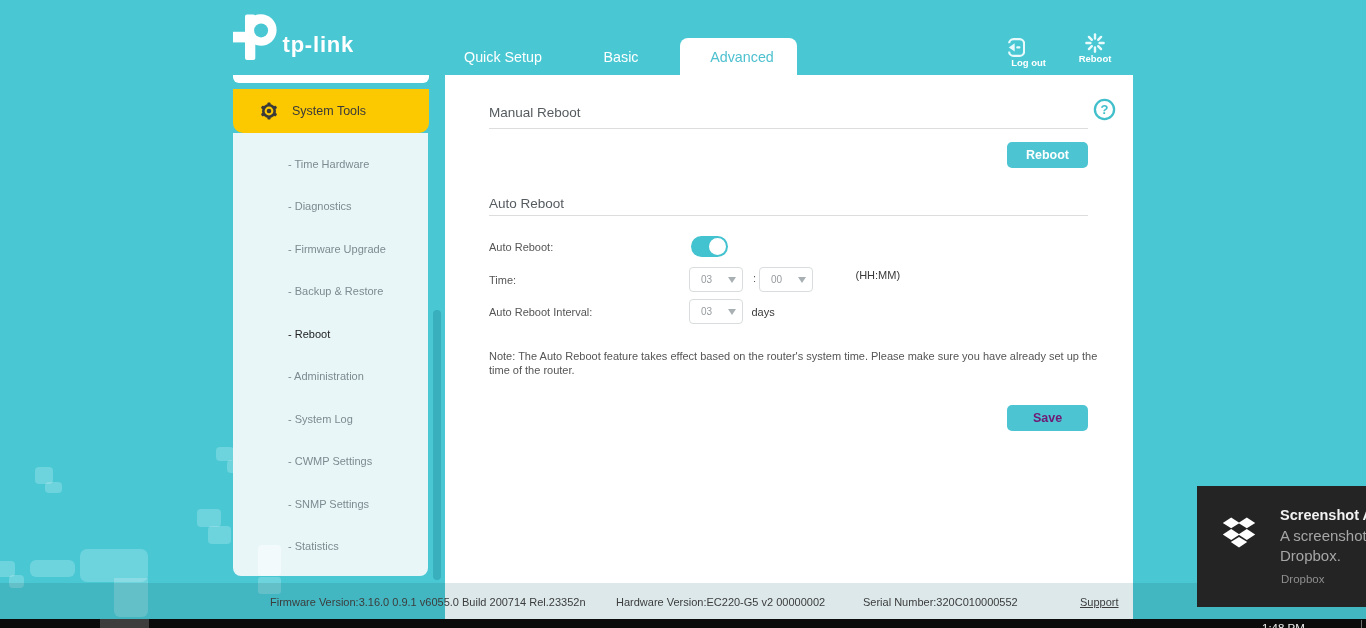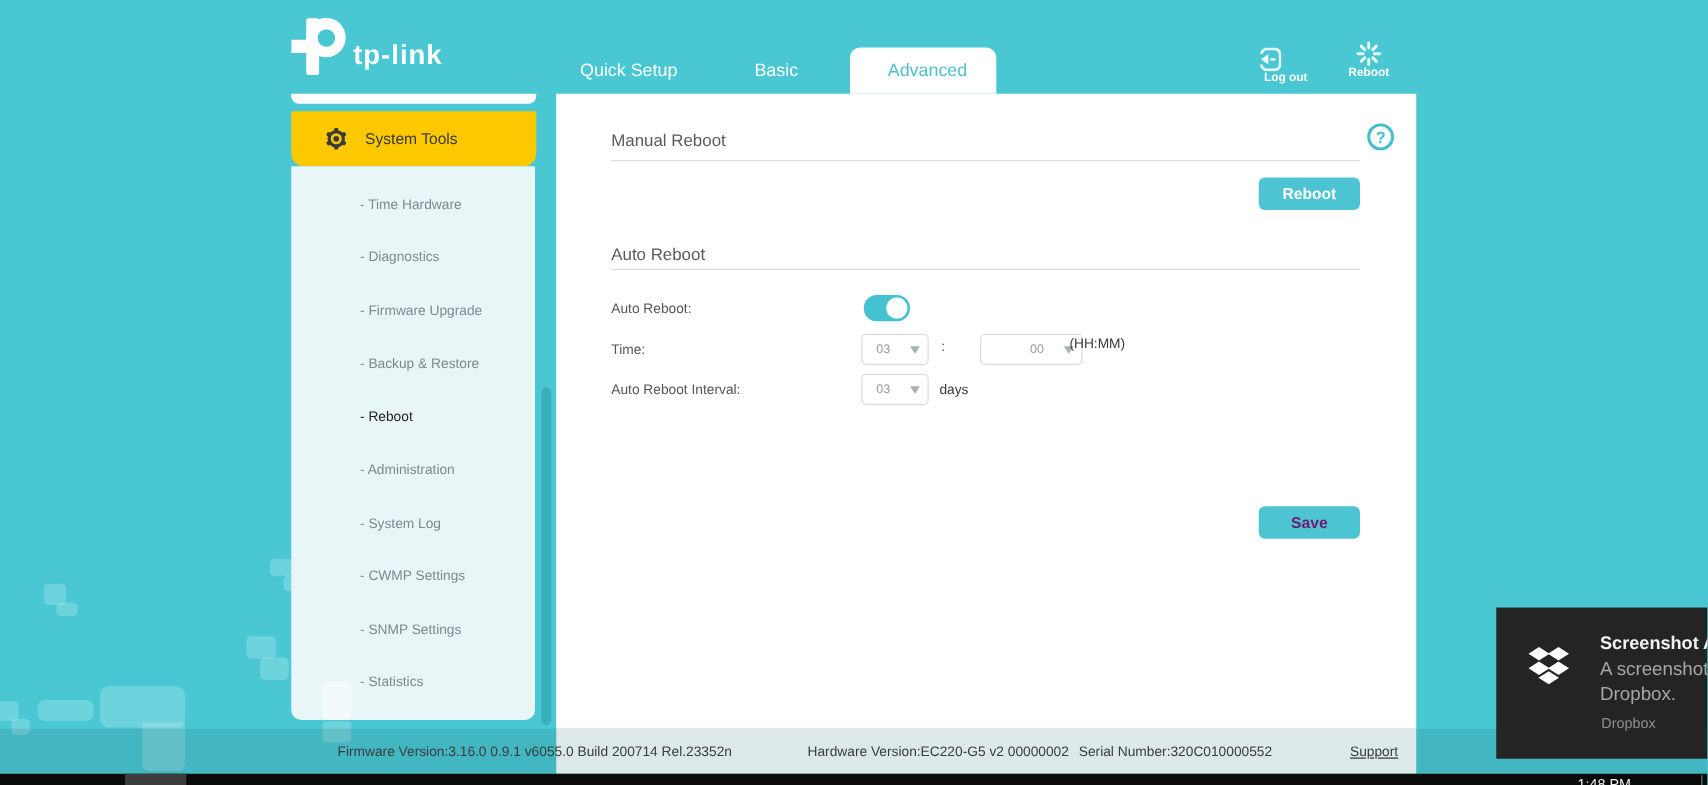--- a/index.html
+++ b/index.html
@@ -121,7 +121,7 @@
     <span style="position:absolute;right:6px;top:8.5px;width:0;height:0;border-left:4.5px solid transparent;border-right:4.5px solid transparent;border-top:6px solid #A9B0B4;"></span>
   </div>
   <div style="position:absolute;left:308px;top:197px;font-size:11px;color:#555;">:</div>
-  <div style="position:absolute;left:339px;top:192px;width:52px;height:23px;border:1px solid #D9DDDE;border-radius:4px;font-size:10px;color:#969B9E;line-height:23px;padding-left:28px;">
+  <div style="position:absolute;left:314px;top:192px;width:52px;height:23px;border:1px solid #D9DDDE;border-radius:4px;font-size:10px;color:#969B9E;line-height:23px;">
     <span style="margin-left:11px;">00</span>
     <span style="position:absolute;right:6px;top:8.5px;width:0;height:0;border-left:4.5px solid transparent;border-right:4.5px solid transparent;border-top:6px solid #A9B0B4;"></span>
   </div>

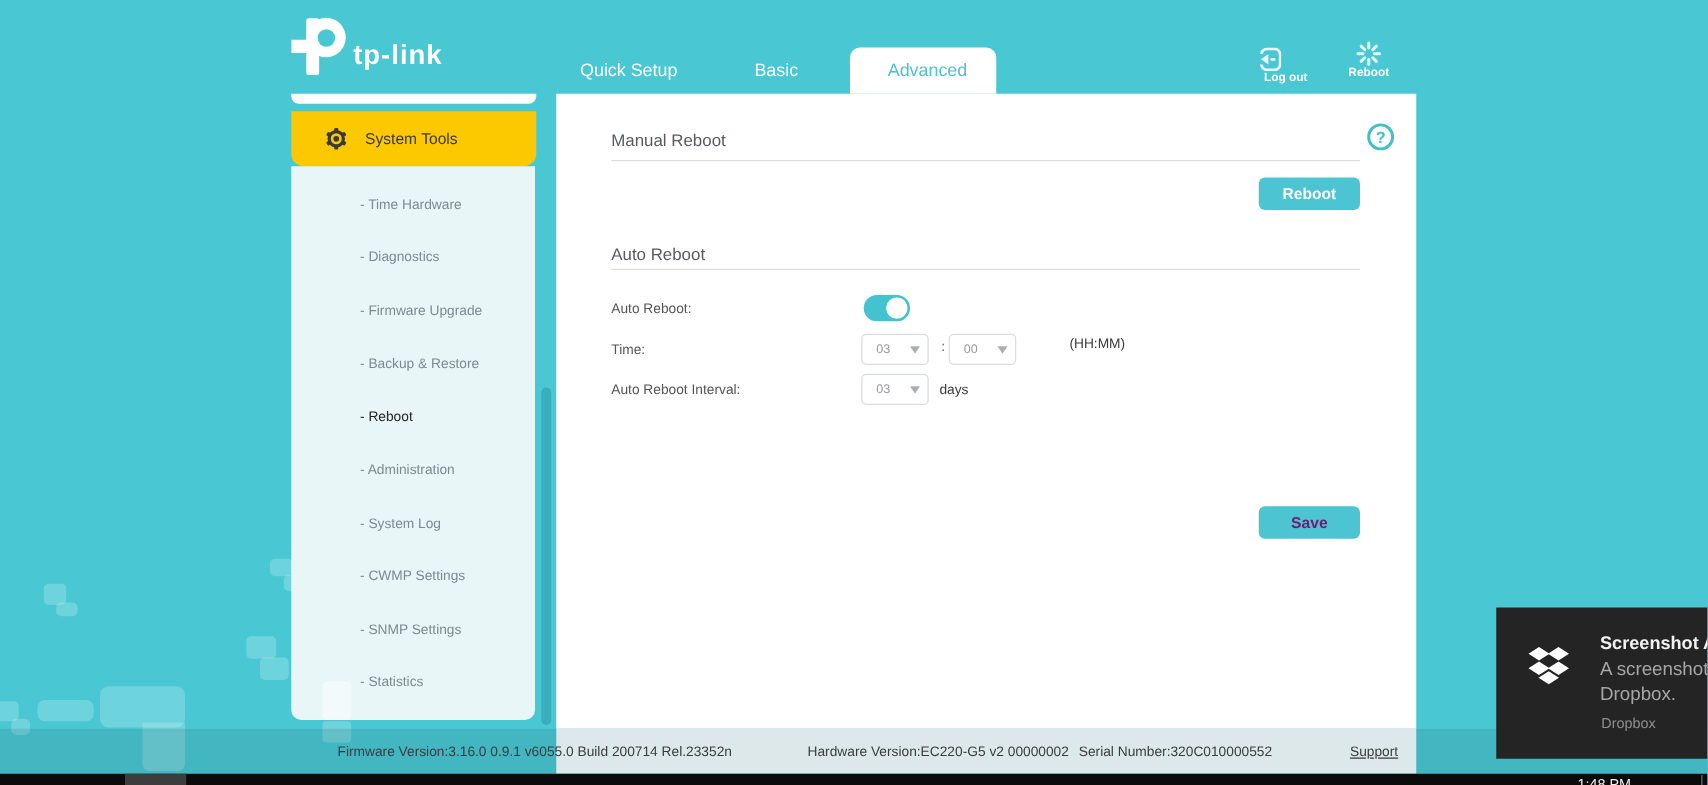--- a/index.html
+++ b/index.html
@@ -134,6 +134,7 @@
   </div>
   <div style="position:absolute;left:306.5px;top:230.5px;font-size:11px;color:#3A3A3A;">days</div>
 
+  <div style="position:absolute;left:44px;top:274px;width:620px;font-size:11px;line-height:14px;color:#555;">Note: The Auto Reboot feature takes effect based on the router's system time. Please make sure you have already set up the<br>time of the router.</div>
 
   <div style="position:absolute;left:562px;top:330px;width:81px;height:26px;background:#4CC4D2;border-radius:5px;color:#701a75;font-size:12.5px;font-weight:bold;text-align:center;line-height:26px;">Save</div>
 

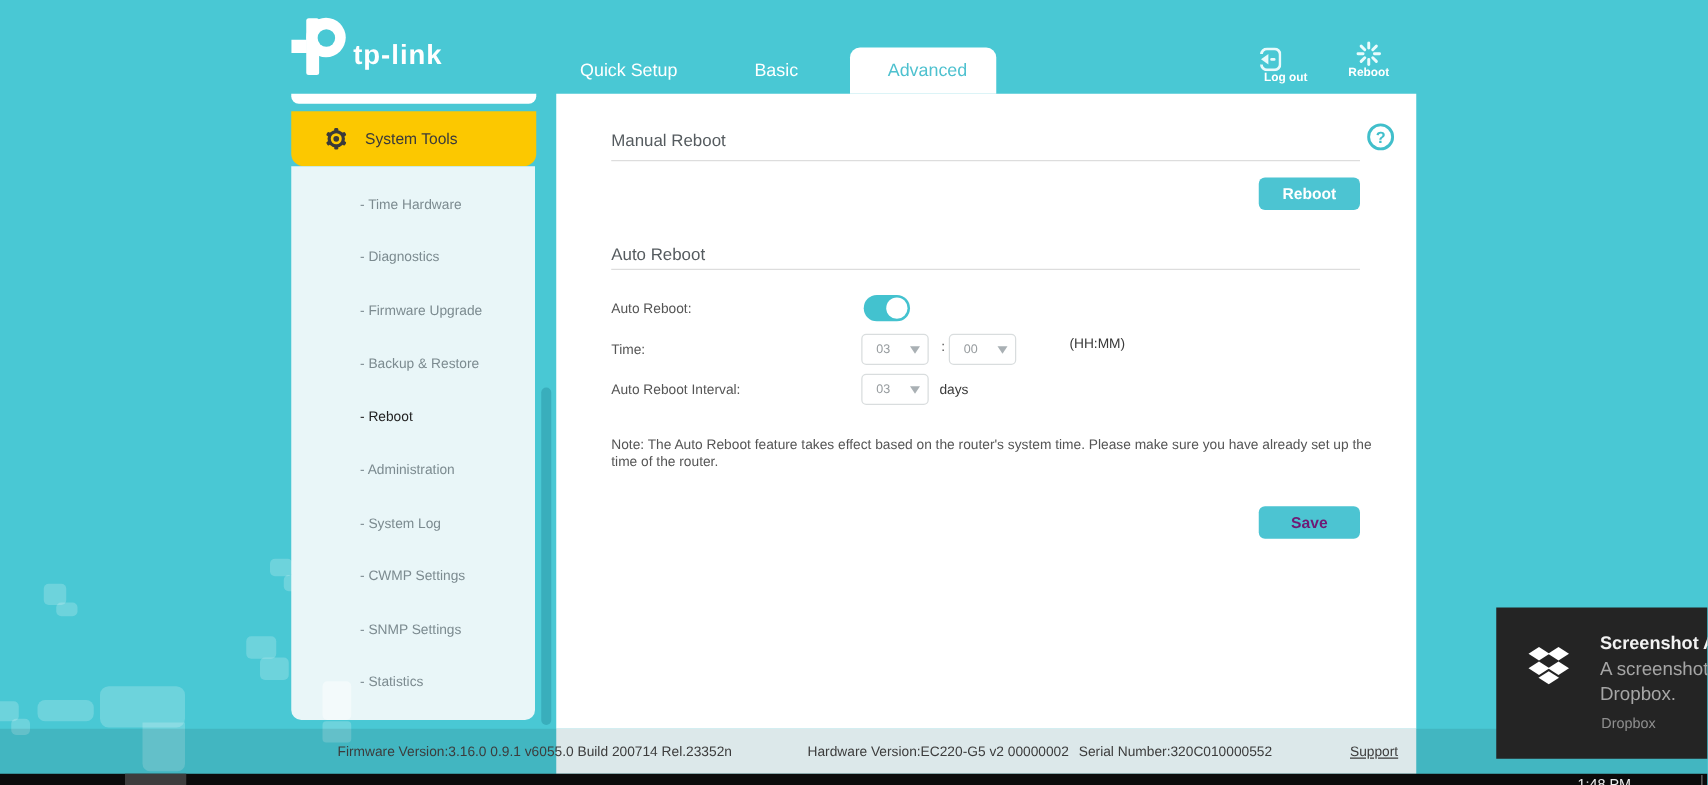--- a/index.html
+++ b/index.html
@@ -146,7 +146,7 @@
 
 <div class="abs" style="left:445px;top:583px;width:688px;height:36px;background:#DCE8EA;"></div>
 <div class="abs" style="left:270px;top:595.5px;font-size:11px;color:#3C3C3C;">Firmware Version:3.16.0 0.9.1 v6055.0 Build 200714 Rel.23352n</div>
-<div class="abs" style="left:646px;top:595.5px;font-size:11px;color:#3C3C3C;">Hardware Version:EC220-G5 v2 00000002</div>
+<div class="abs" style="left:616px;top:595.5px;font-size:11px;color:#3C3C3C;">Hardware Version:EC220-G5 v2 00000002</div>
 <div class="abs" style="left:863px;top:595.5px;font-size:11px;color:#3C3C3C;">Serial Number:320C010000552</div>
 <div class="abs" style="left:1080px;top:595.5px;font-size:11px;color:#3C3C3C;text-decoration:underline;">Support</div>
 

